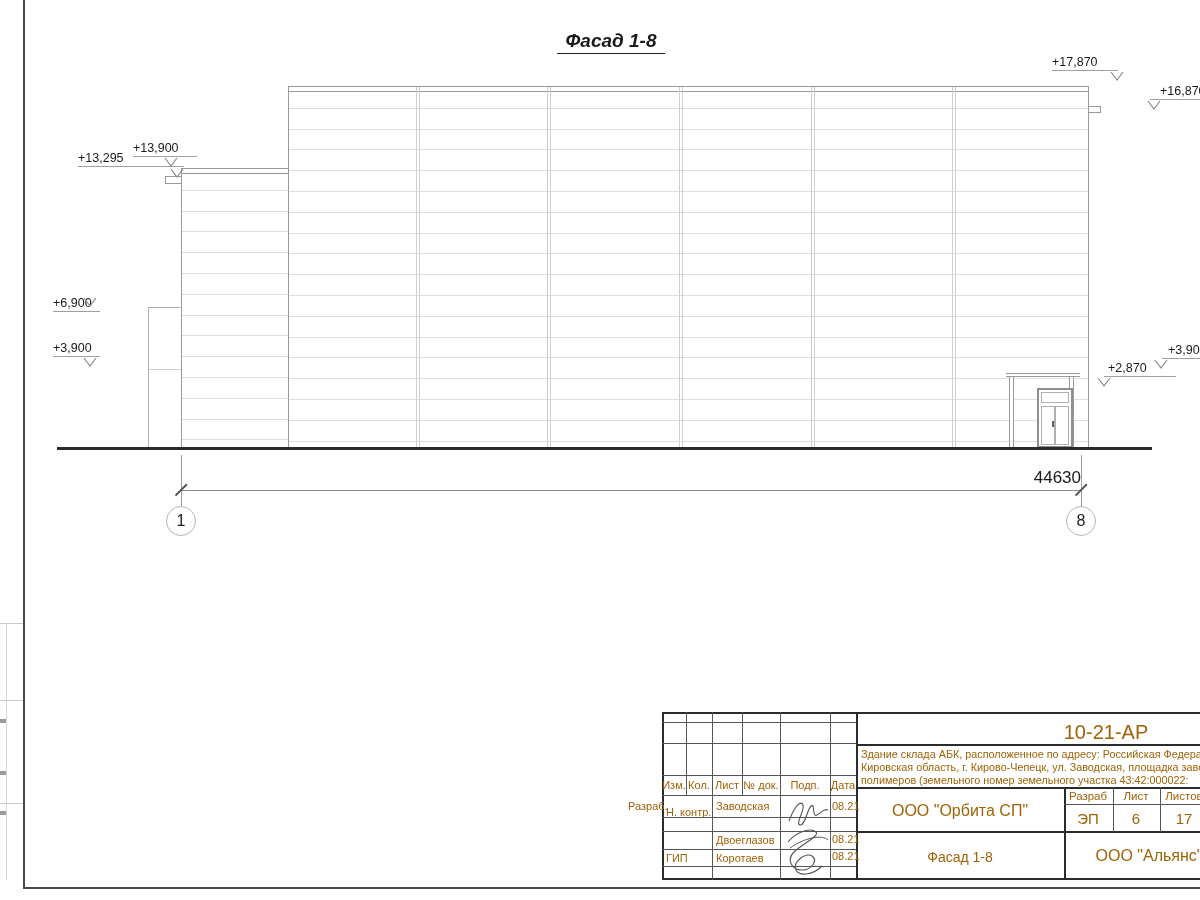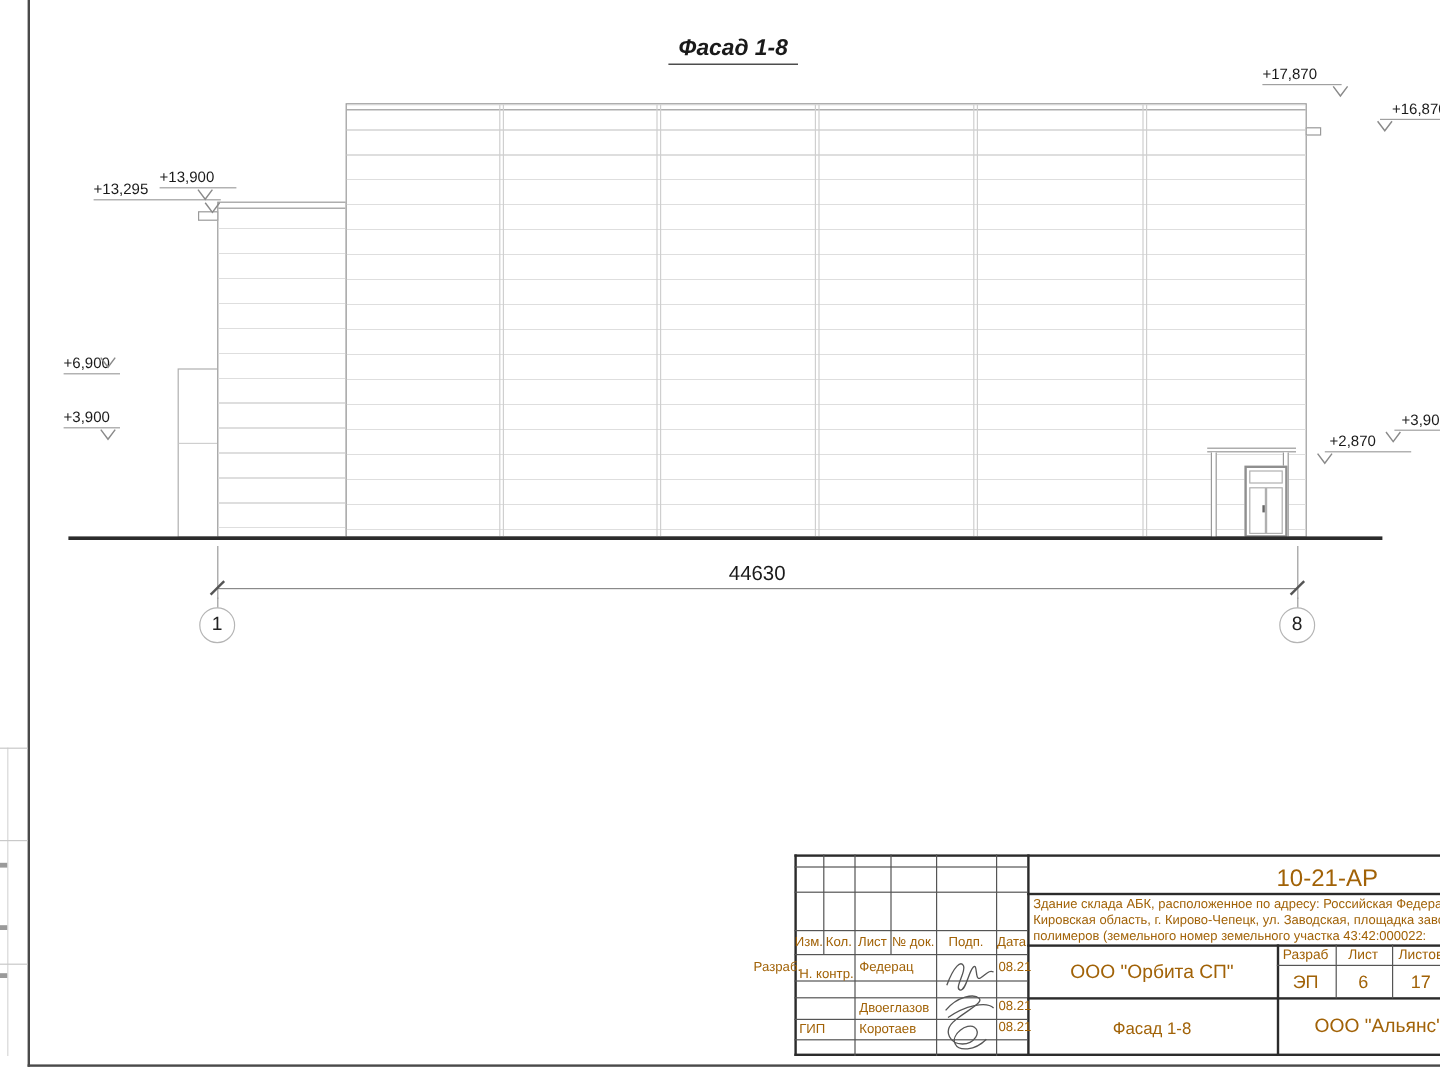--- a/index.html
+++ b/index.html
@@ -39,7 +39,7 @@
   .ext{width:1px;background:#9b9b9b}
   .dimline{left:181px;top:490px;width:900px;height:1px;background:#8a8a8a}
   .tick{width:16px;height:1.5px;background:#555;transform:rotate(-45deg)}
-  .dimtext{left:181px;top:468px;width:900px;text-align:center;font-size:17px}
+  .dimtext{left:181px;top:468px;width:900px;text-align:right;font-size:17px}
   .axis-circle{width:30px;height:30px;border:1px solid #b5b5b5;border-radius:50%;box-sizing:border-box;
     display:flex;align-items:center;justify-content:center;font-size:16px;color:#222;background:#fff}
   

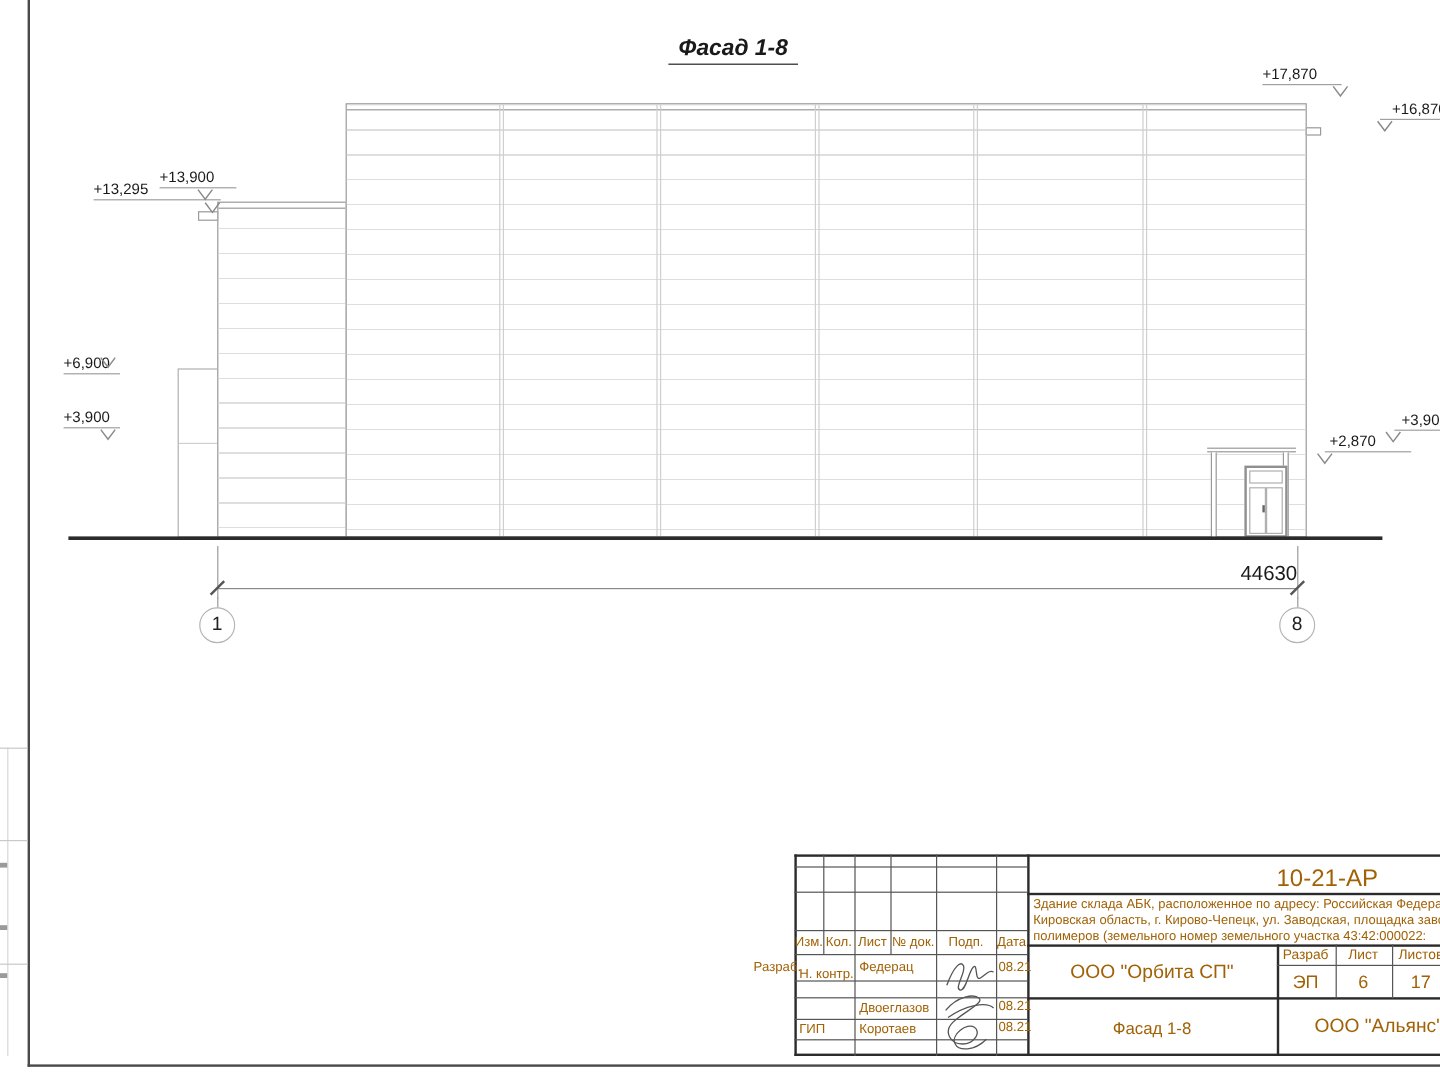--- a/index.html
+++ b/index.html
@@ -195,7 +195,7 @@
 <div class="tb-text tb-center" style="left:843px;top:779px">Дата</div>
 
 <div class="tb-text" style="left:628px;top:800px">Разраб.</div>
-<div class="tb-text" style="left:716px;top:800px">Федерац</div>
+<div class="tb-text" style="left:716px;top:800px">Заводская</div>
 <div class="tb-text" style="left:832px;top:800px">08.21</div>
 <div class="tb-text" style="left:666px;top:806px">Н. контр.</div>
 <div class="tb-text" style="left:716px;top:834px">Двоеглазов</div>

